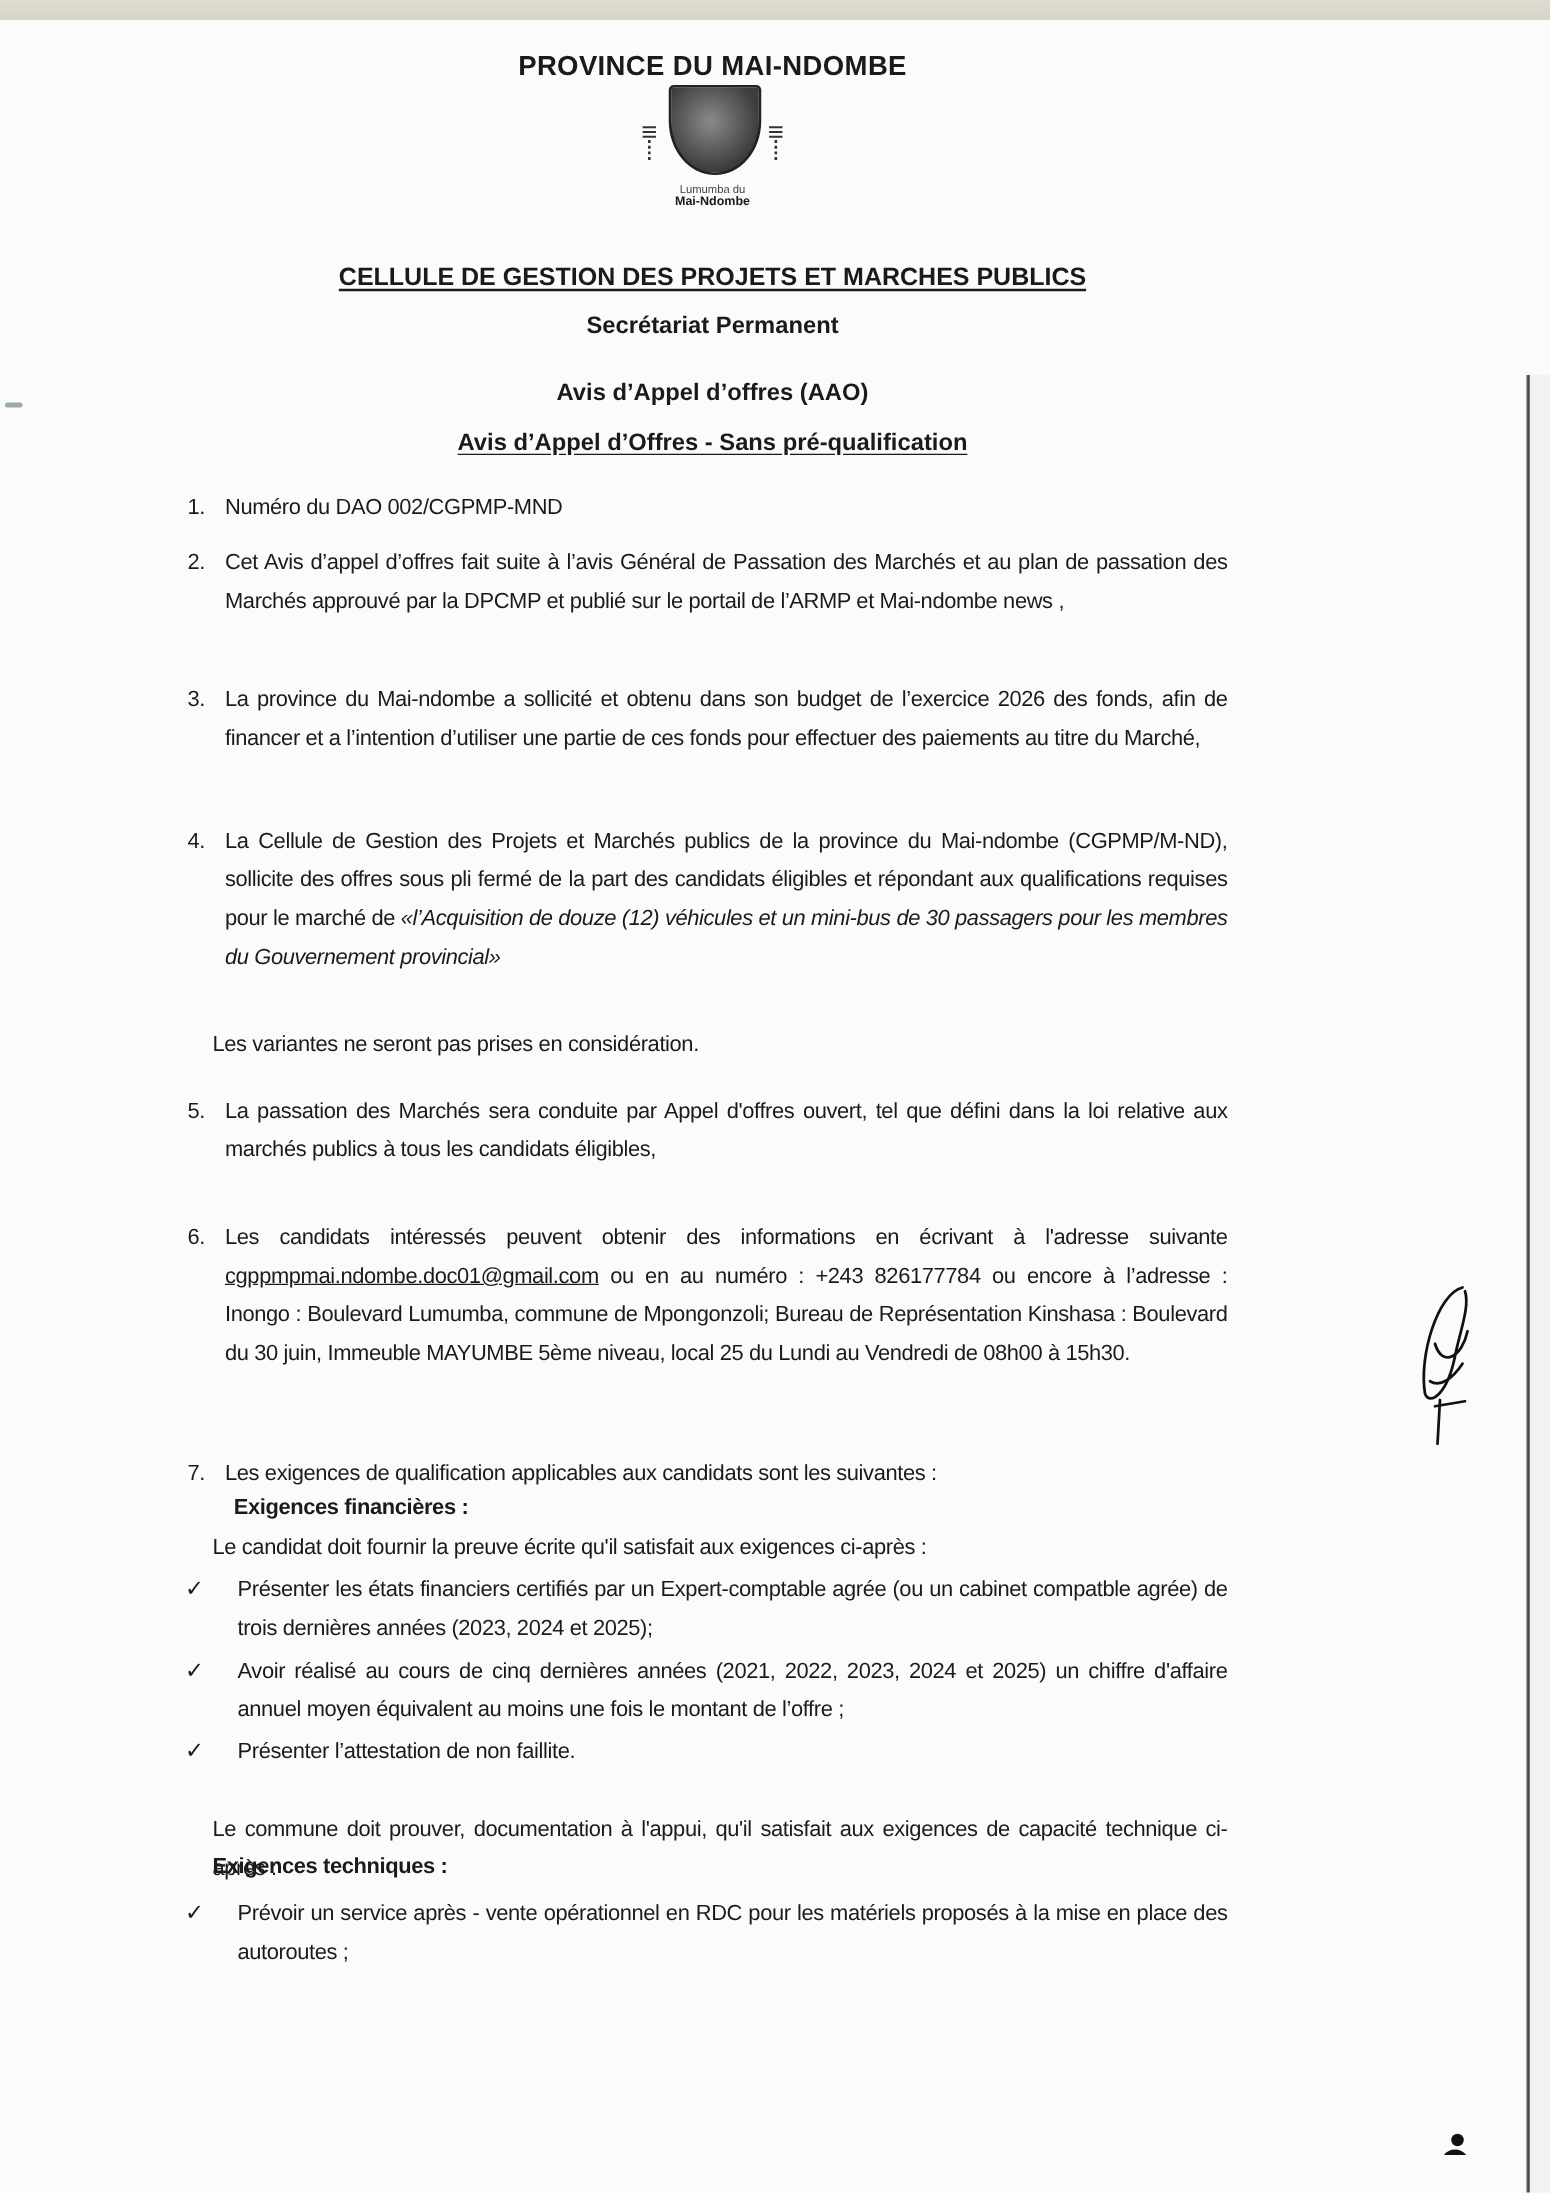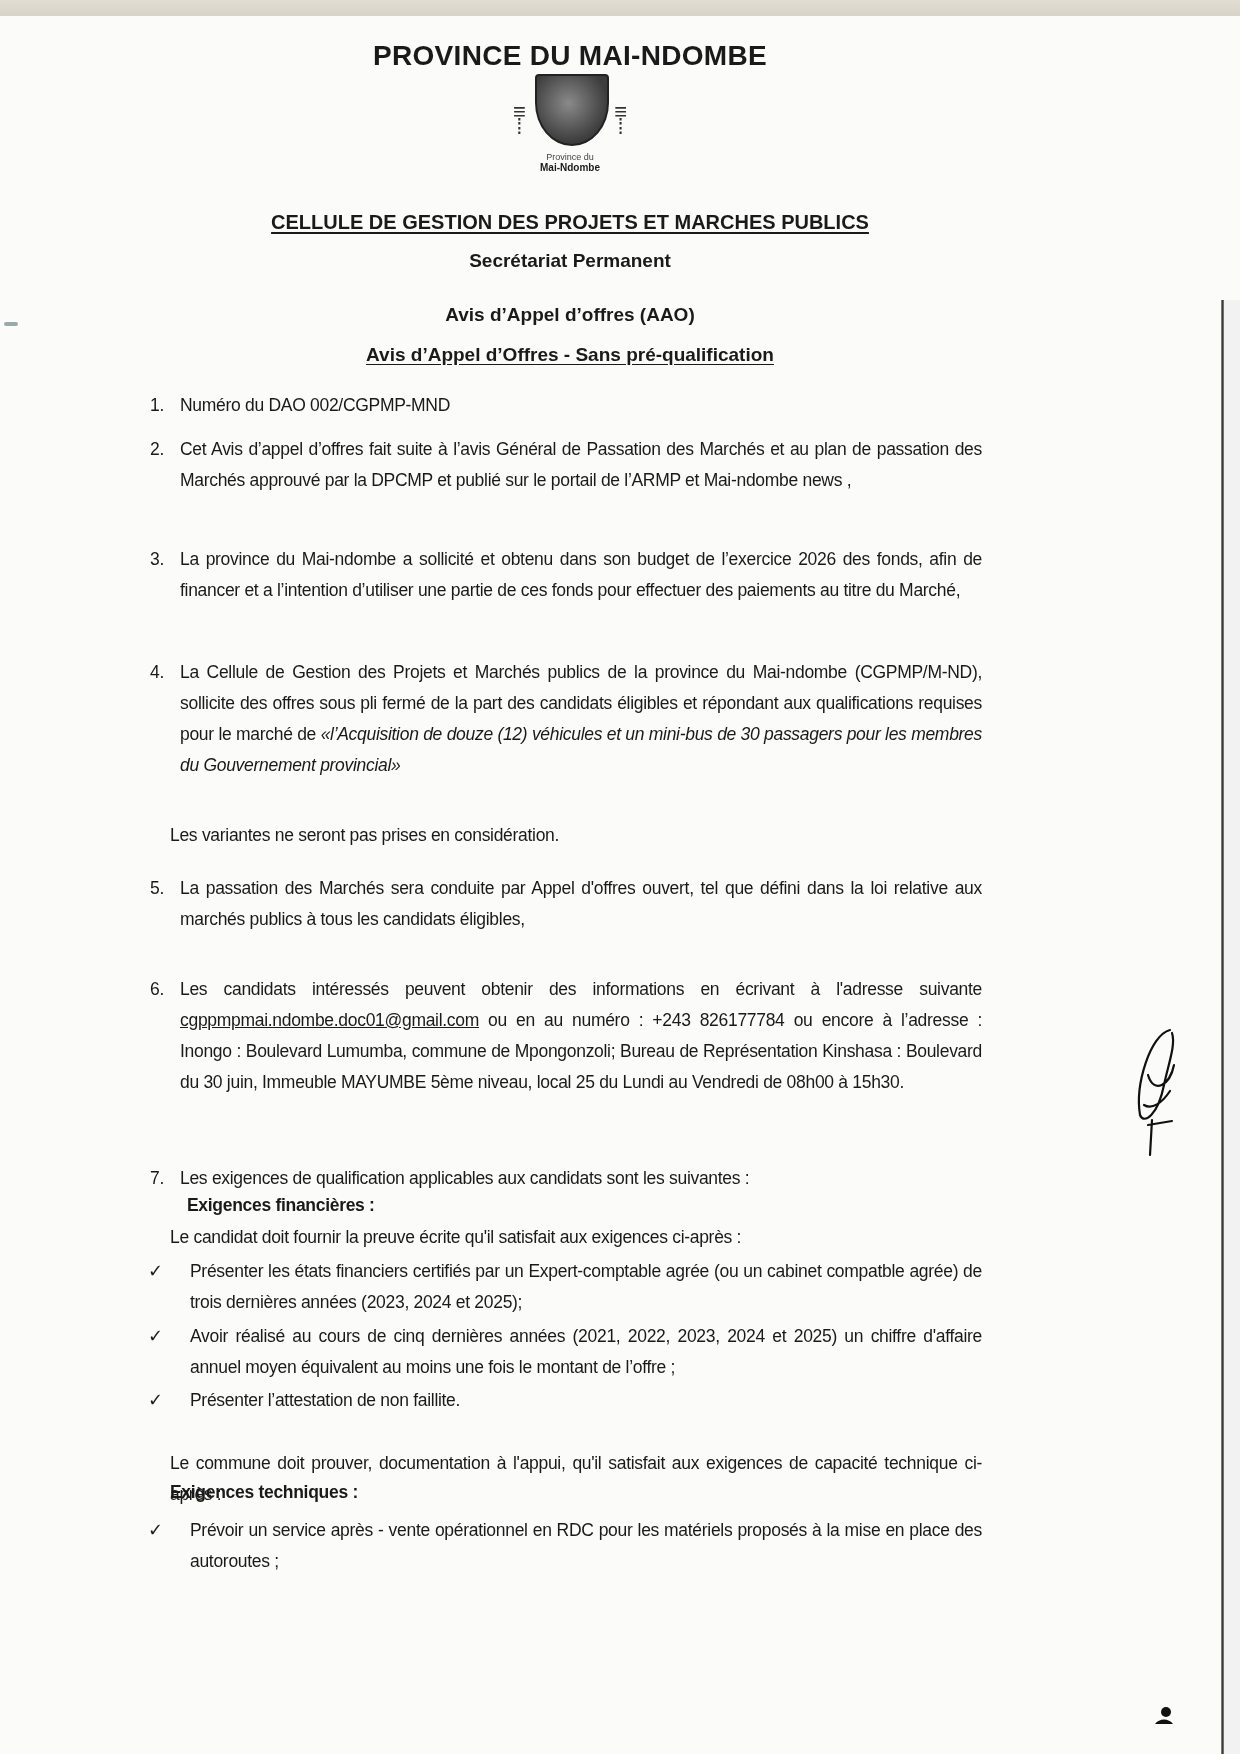--- a/index.html
+++ b/index.html
@@ -30,7 +30,7 @@
     letter-spacing: 0.5px; color: #222; margin-left: 10px;
   }
   .province-title {
-    font-weight: bold; font-size: 28px; letter-spacing: 0.3px; margin-top: 2px;
+    font-weight: bold; font-size: 22px; letter-spacing: 0.3px; margin-top: 2px;
   }
   .emblem { position: relative; width: 130px; height: 110px; margin: 2px auto 0; }
   .shield {

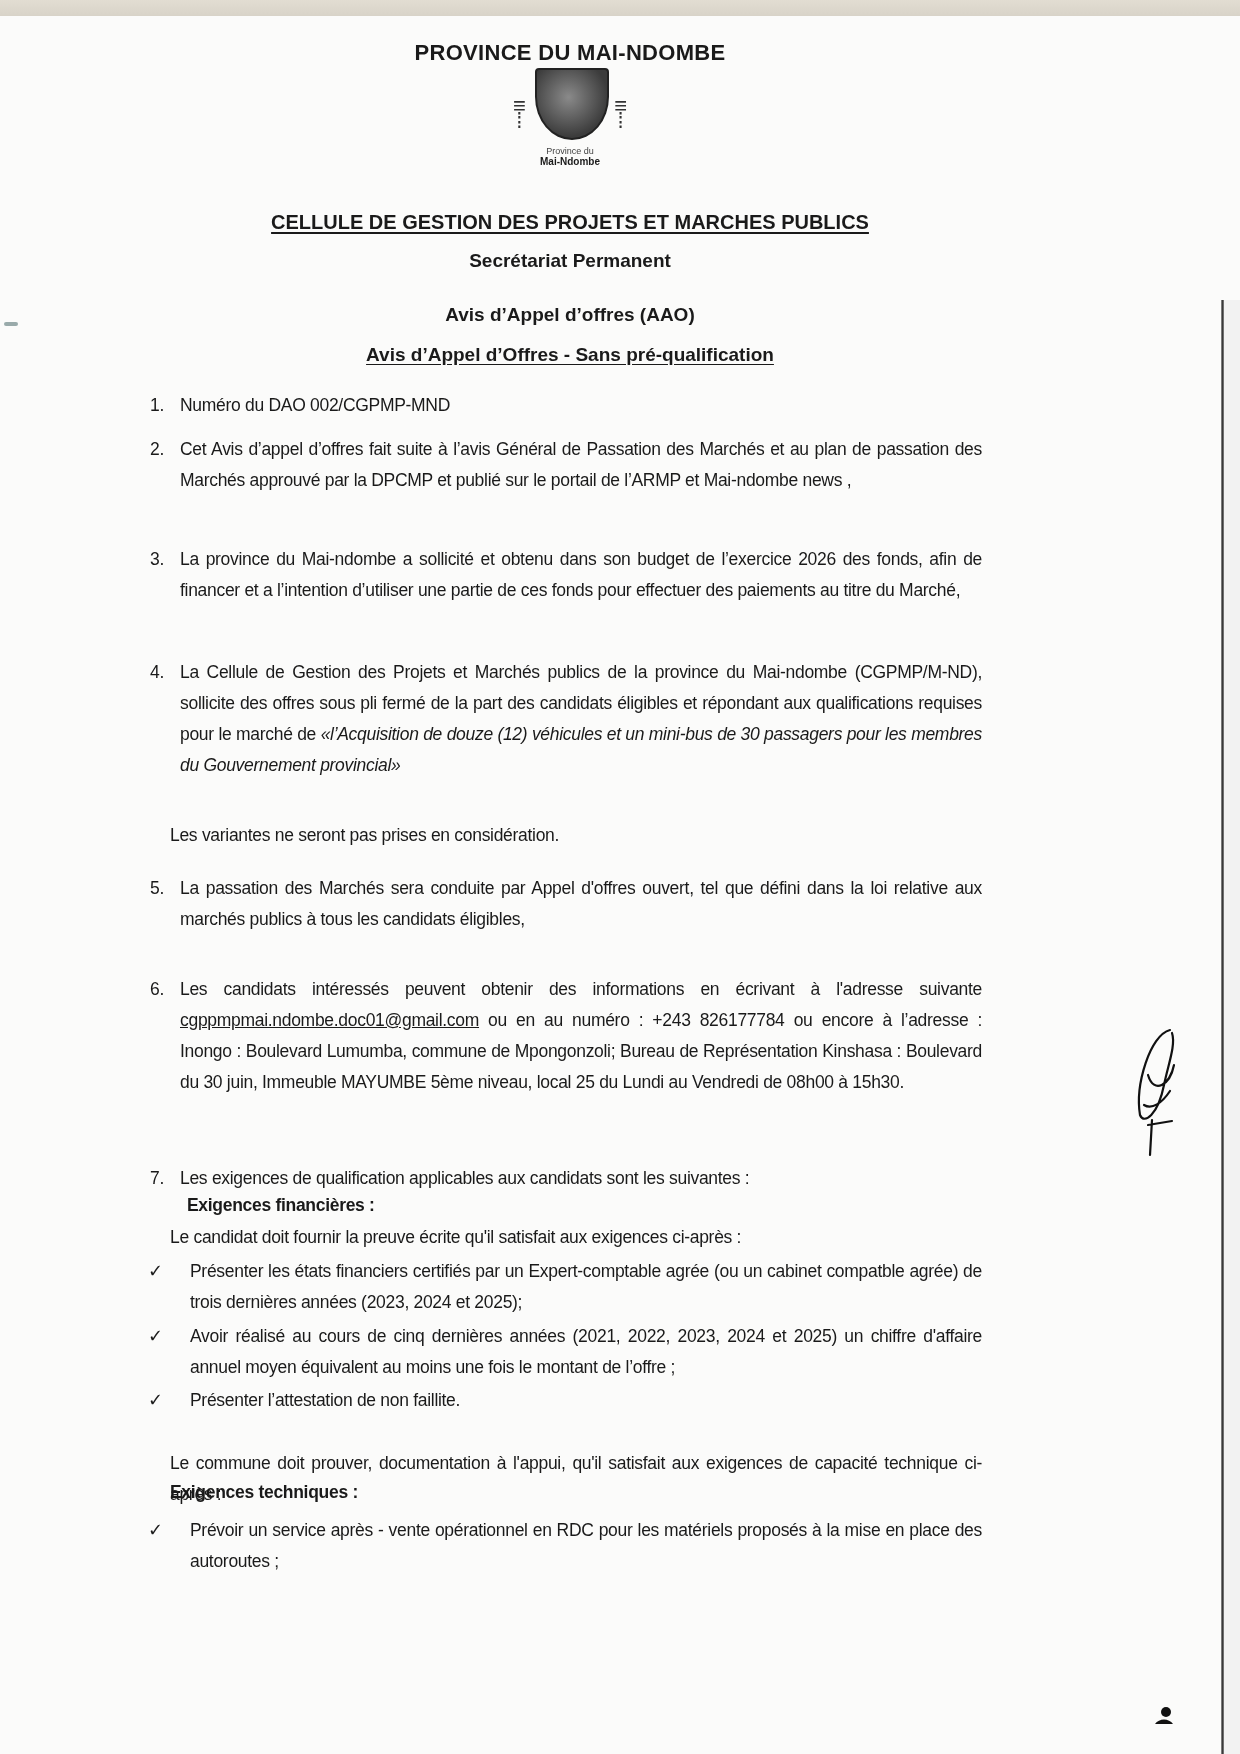--- a/index.html
+++ b/index.html
@@ -89,7 +89,7 @@
     <div class="shield"></div>
     <div class="laurel left">≡<br>⁞</div>
     <div class="laurel right">≡<br>⁞</div>
-    <div class="emblem-sub1">Province du</div>
+    <div class="emblem-sub1">Lumumba du</div>
     <div class="emblem-sub2">Mai-Ndombe</div>
   </div>
 </div>

